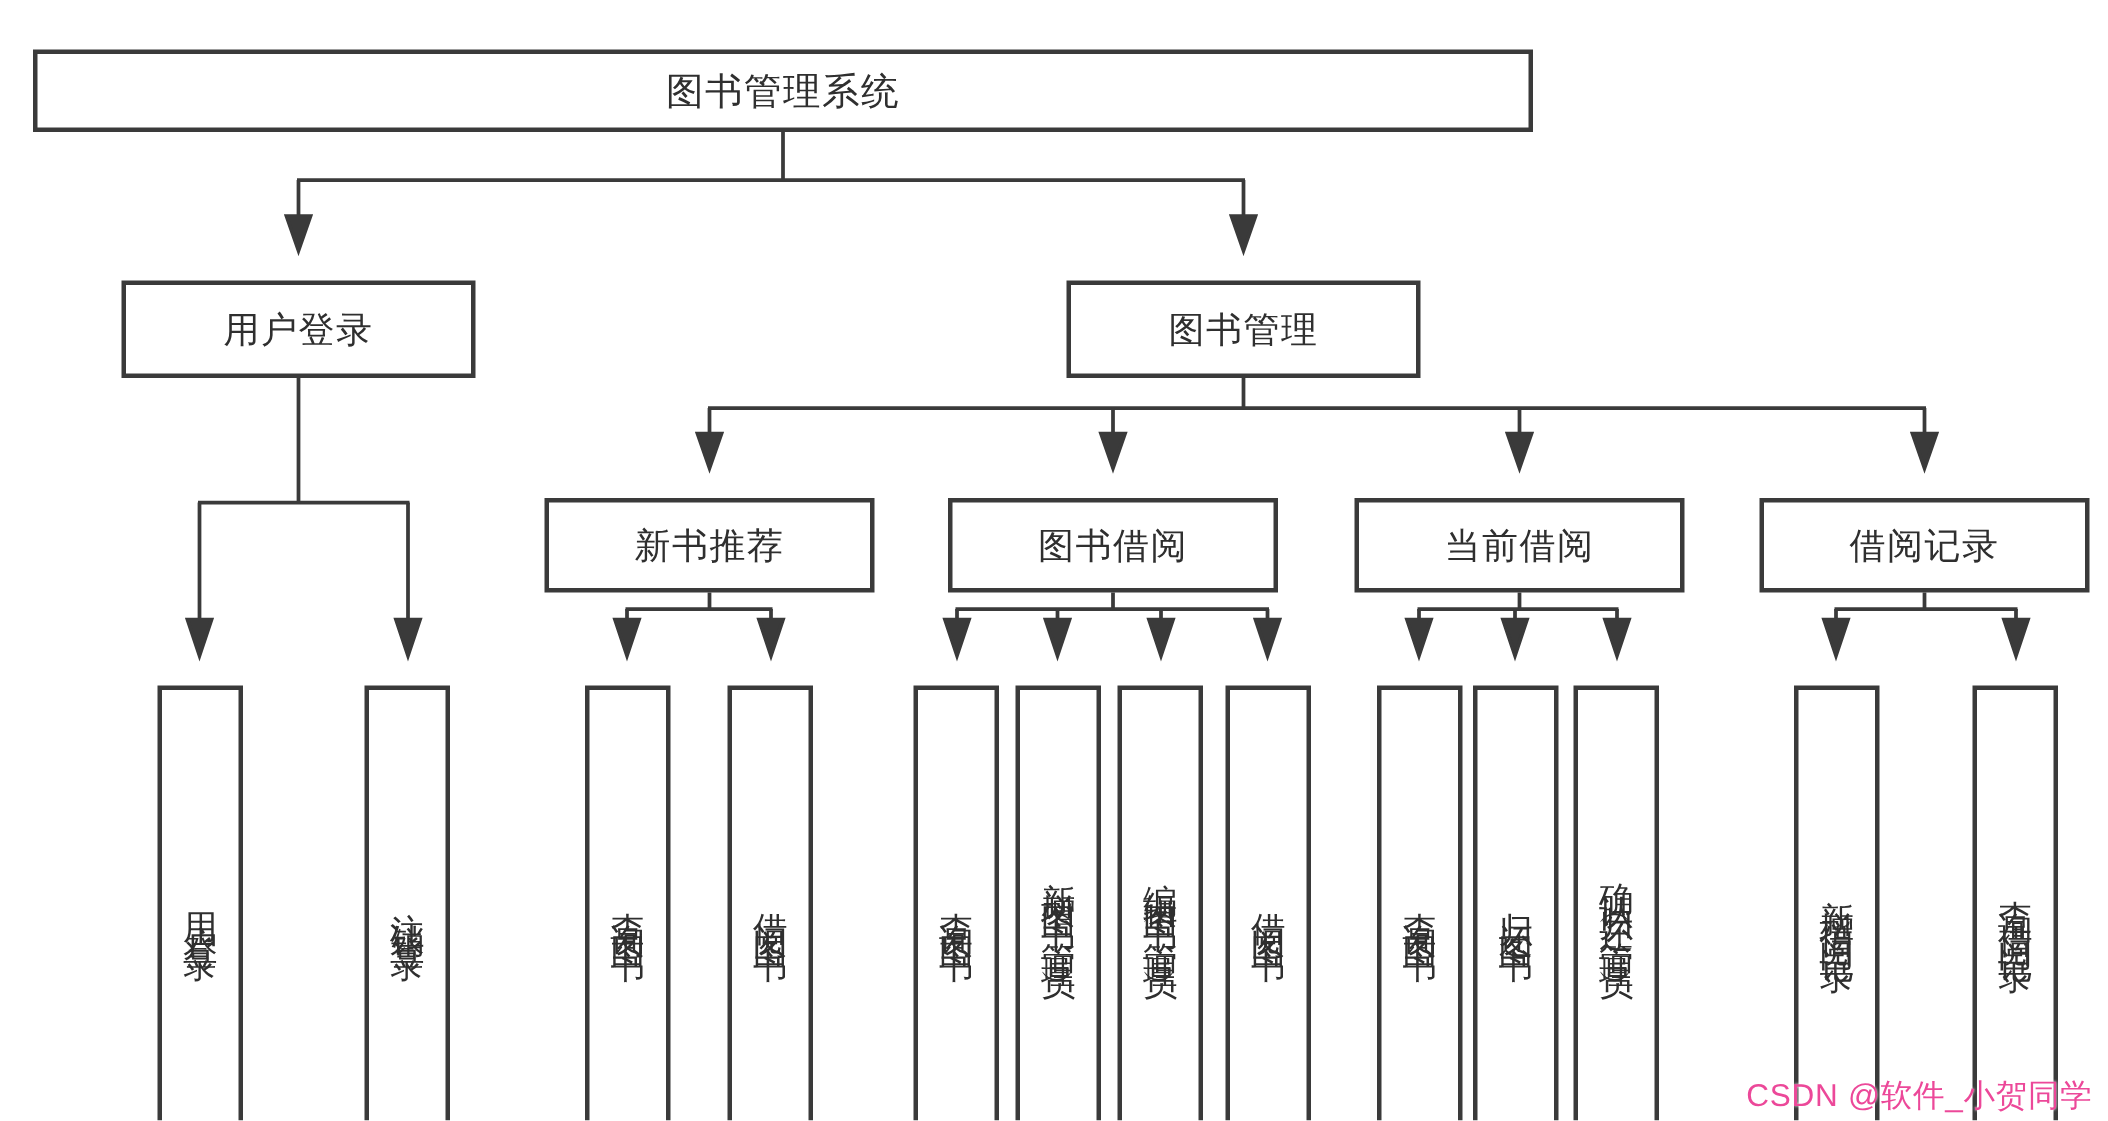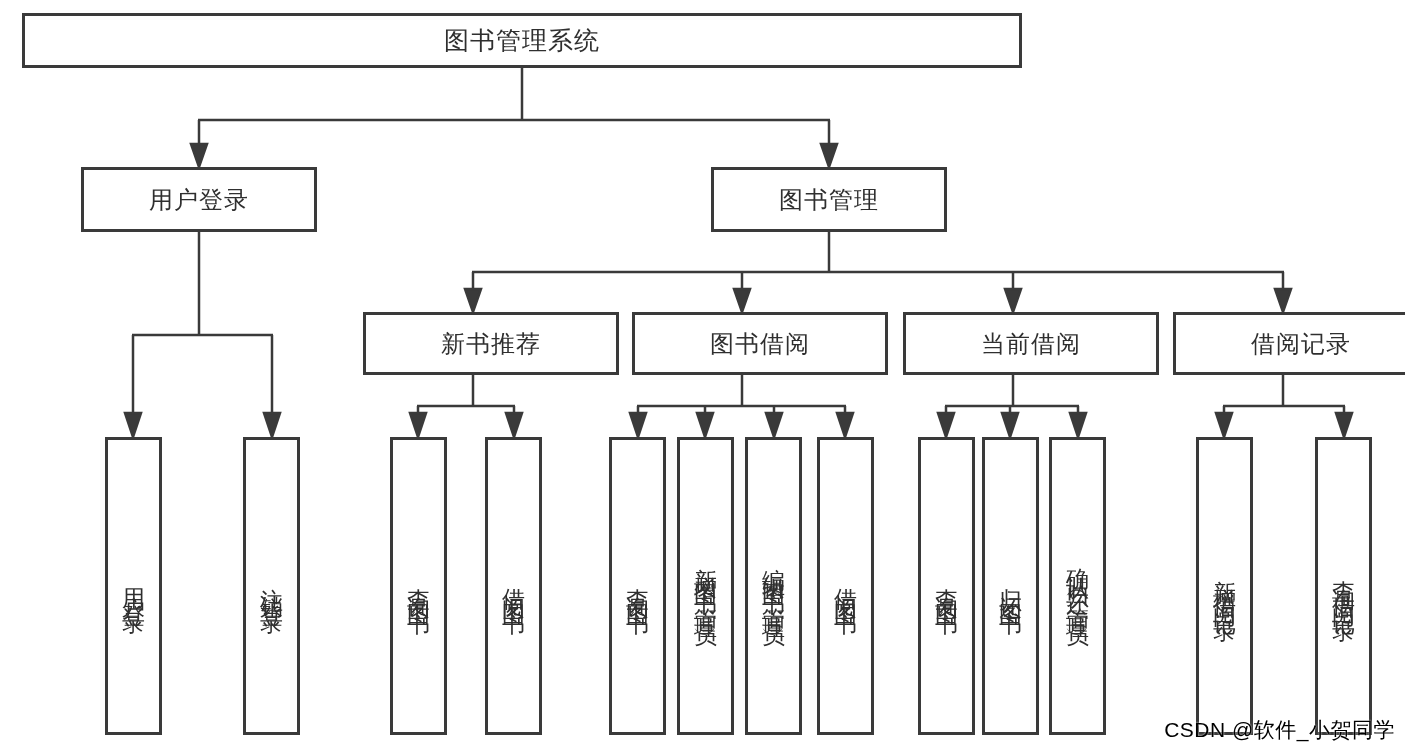--- a/index.html
+++ b/index.html
@@ -18,6 +18,7 @@
     background:#ffffff;
     display:flex;align-items:center;justify-content:center;
     color:#2f2f2f;
+    margin-top:20px;
   }
   .root{left:22px;top:13px;width:1000px;height:55px;font-size:25px;letter-spacing:1px;}
   .lvl2{top:167px;width:236px;height:65px;font-size:24px;letter-spacing:1px;}

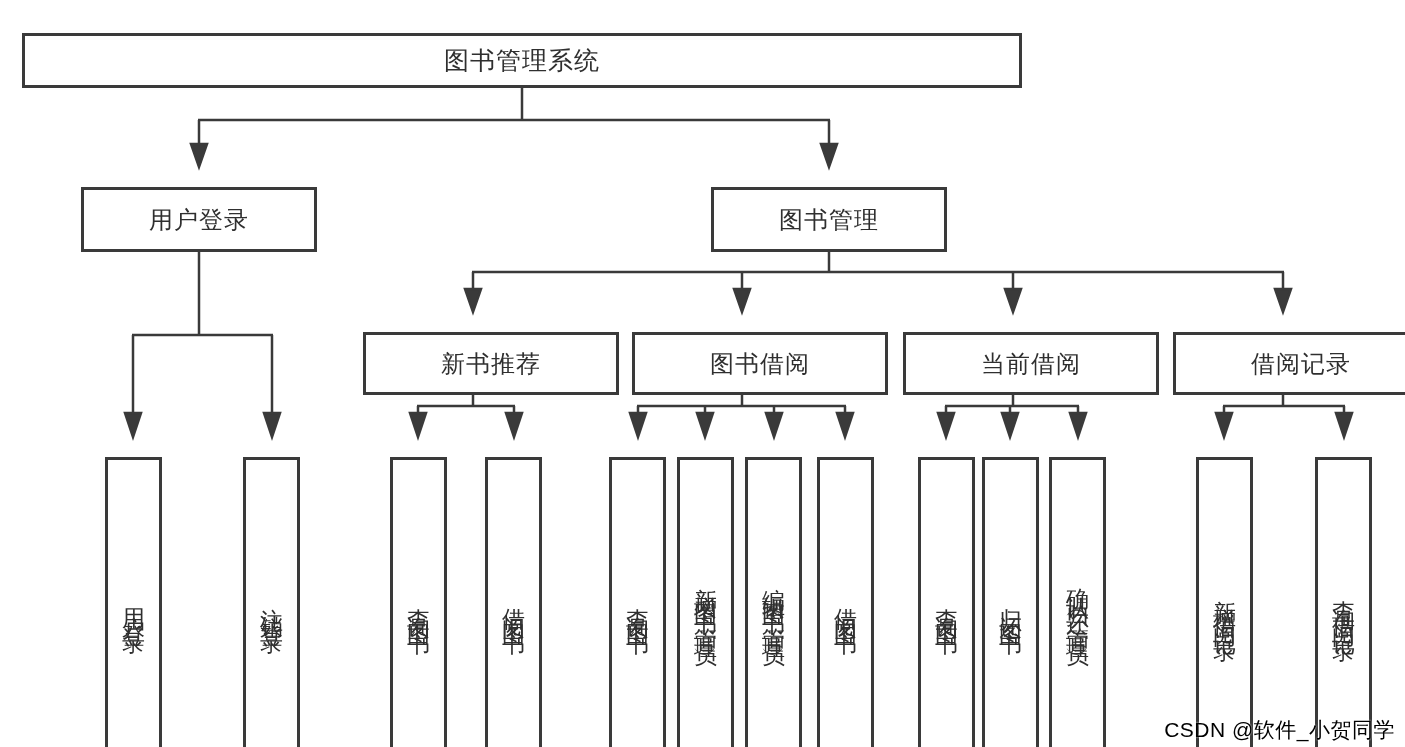--- a/index.html
+++ b/index.html
@@ -22,7 +22,7 @@
   }
   .root{left:22px;top:13px;width:1000px;height:55px;font-size:25px;letter-spacing:1px;}
   .lvl2{top:167px;width:236px;height:65px;font-size:24px;letter-spacing:1px;}
-  .lvl3{top:312px;width:256px;height:63px;font-size:24px;letter-spacing:1px;}
+  .lvl3{top:312px;width:220px;height:63px;font-size:24px;letter-spacing:1px;}
   .leaf{
     top:437px;width:57px;height:298px;
     font-size:23px;

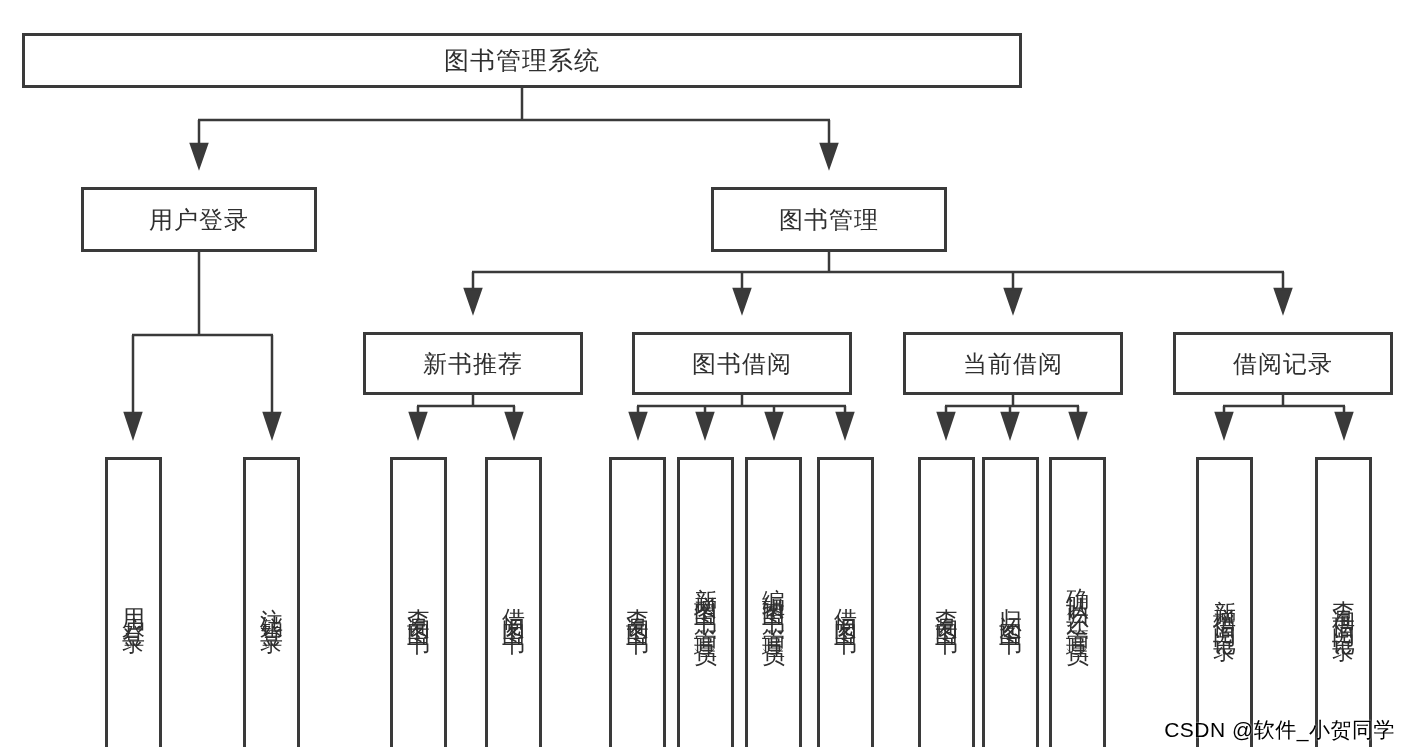--- a/index.html
+++ b/index.html
@@ -38,7 +38,7 @@
     position:absolute;
     right:10px;bottom:3px;
     font-size:21px;
-    color:#000000;
+    color:#ec4899;
     text-shadow:0 0 2px #ffffff;
     letter-spacing:0.5px;
     z-index:5;

